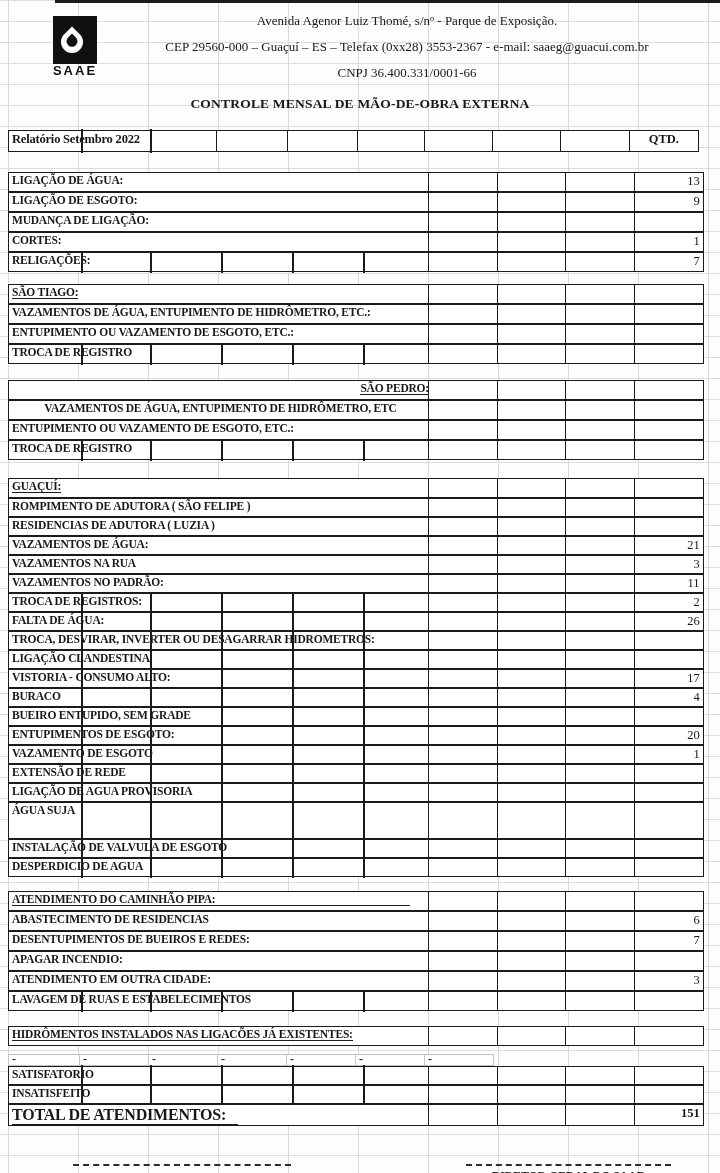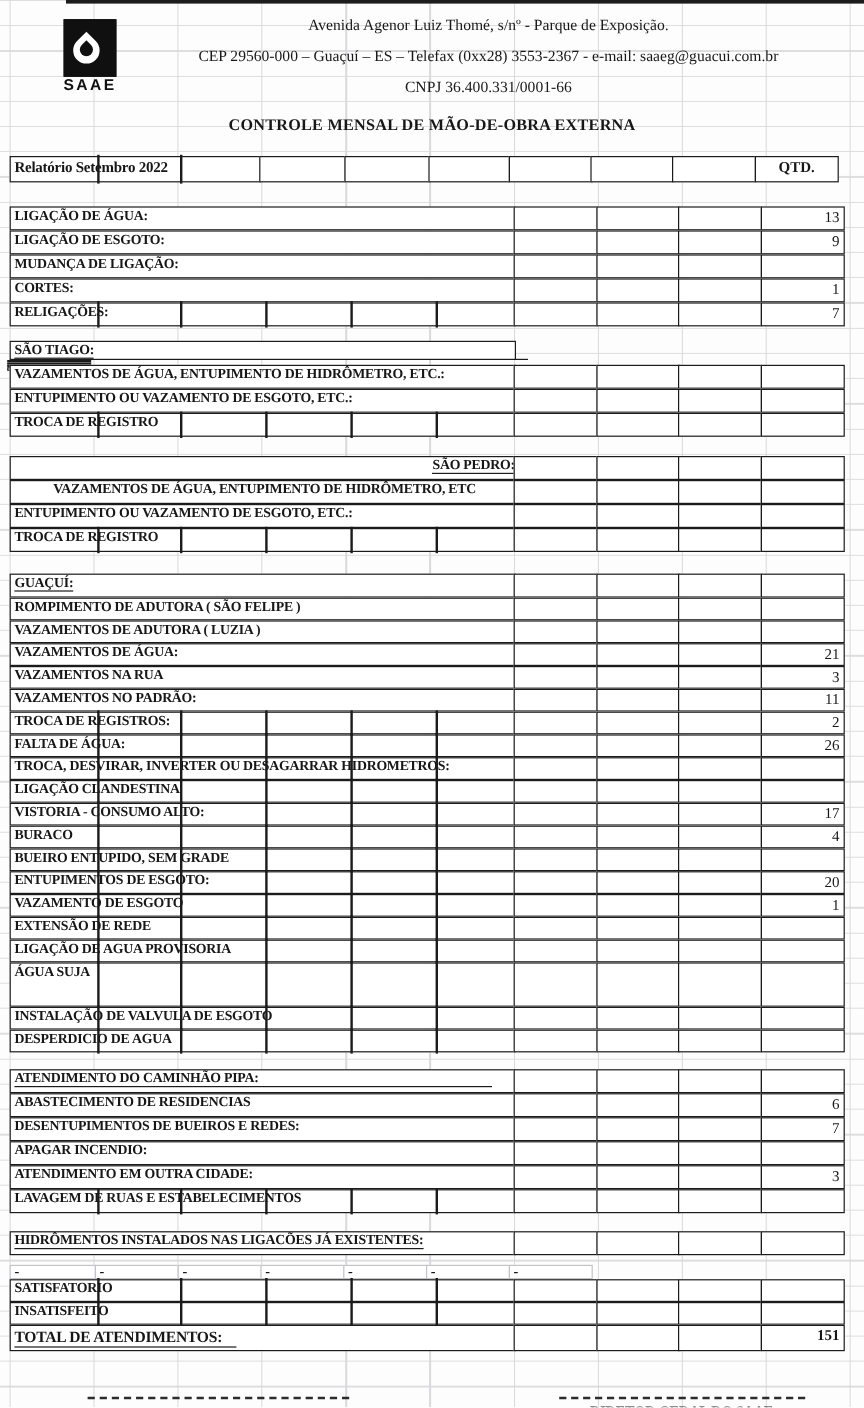--- a/index.html
+++ b/index.html
@@ -140,7 +140,7 @@
           <div class="cell qtd">7</div>
         </div>
         <div class="spacer" style="height: 12px;"></div>
-        <div class="row" style="height: 20px; flex-direction: column;">
+        <div class="row" style="height: 20px;">
           <div class="cell lbl tick"><span class="u">SÃO TIAGO:</span></div>
           <div class="cell sm"></div>
           <div class="cell sm"></div>

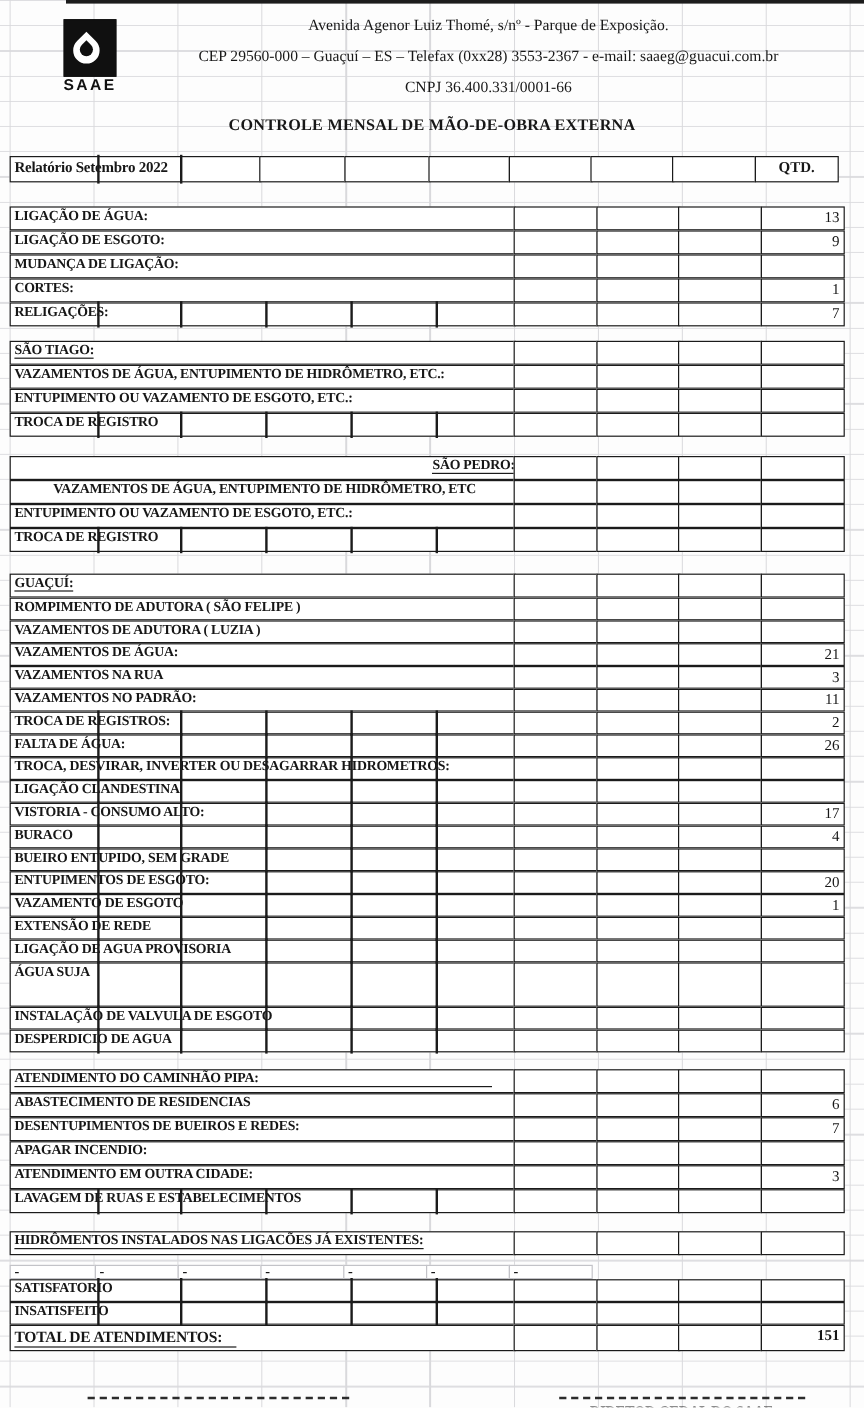--- a/index.html
+++ b/index.html
@@ -213,7 +213,7 @@
           <div class="cell qtd"></div>
         </div>
         <div class="row" style="height: 19px;">
-          <div class="cell lbl"><span>VAZAMENTOS DE ADUTORA ( LUZIA )</span></div>
+          <div class="cell lbl"><span>RESIDENCIAS DE ADUTORA ( LUZIA )</span></div>
           <div class="cell sm"></div>
           <div class="cell sm"></div>
           <div class="cell sm"></div>

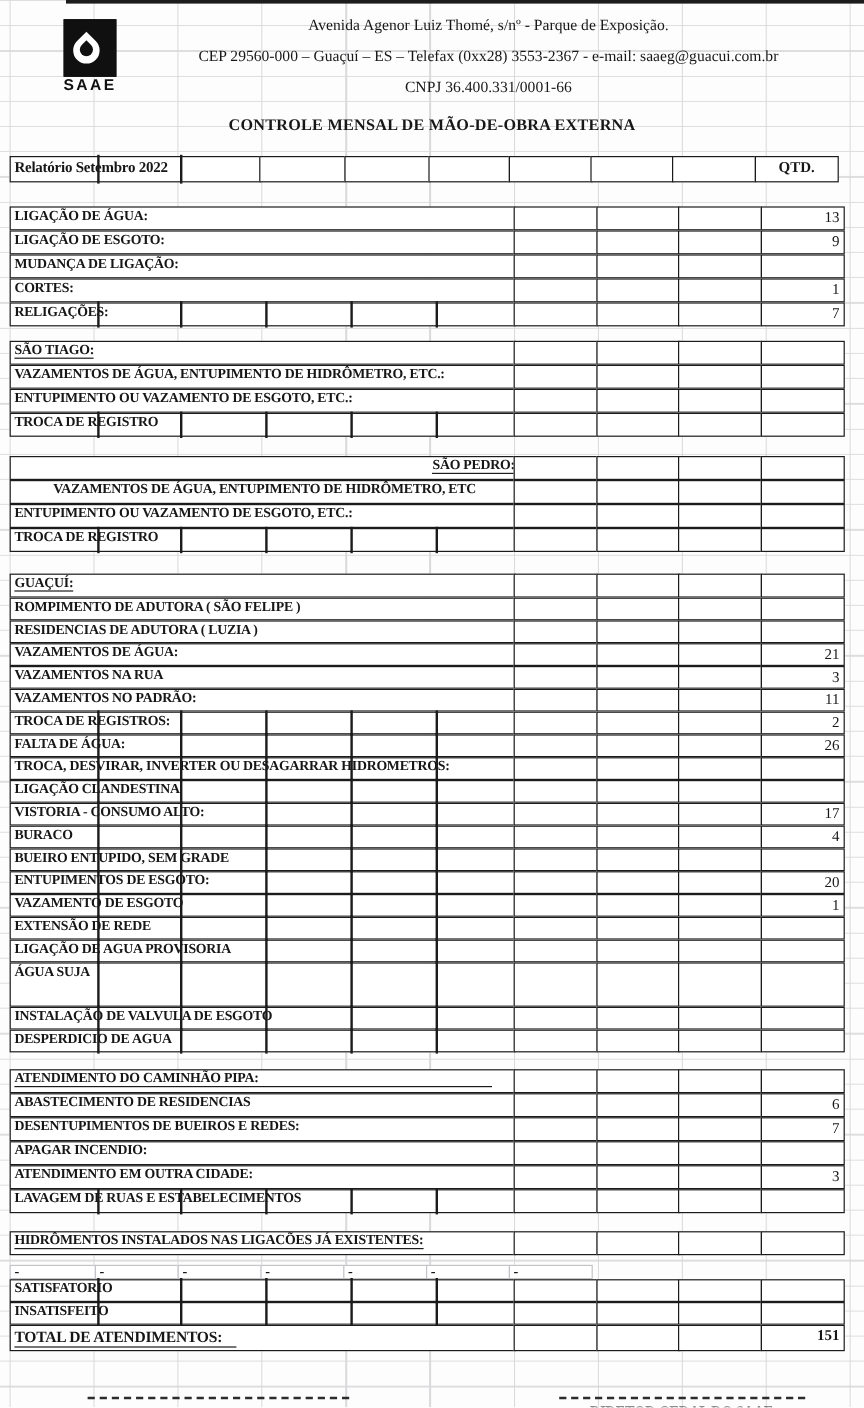--- a/index.html
+++ b/index.html
@@ -414,7 +414,7 @@
           <div class="cell qtd"></div>
         </div>
         <div class="row" style="height: 22px;">
-          <div class="cell lbl"><span class="u" style="padding-right: 12px; font-size: 13px;">TOTAL DE ATENDIMENTOS:</span></div>
+          <div class="cell lbl"><span class="u" style="padding-right: 12px; font-size: 16px;">TOTAL DE ATENDIMENTOS:</span></div>
           <div class="cell sm"></div>
           <div class="cell sm"></div>
           <div class="cell sm"></div>

